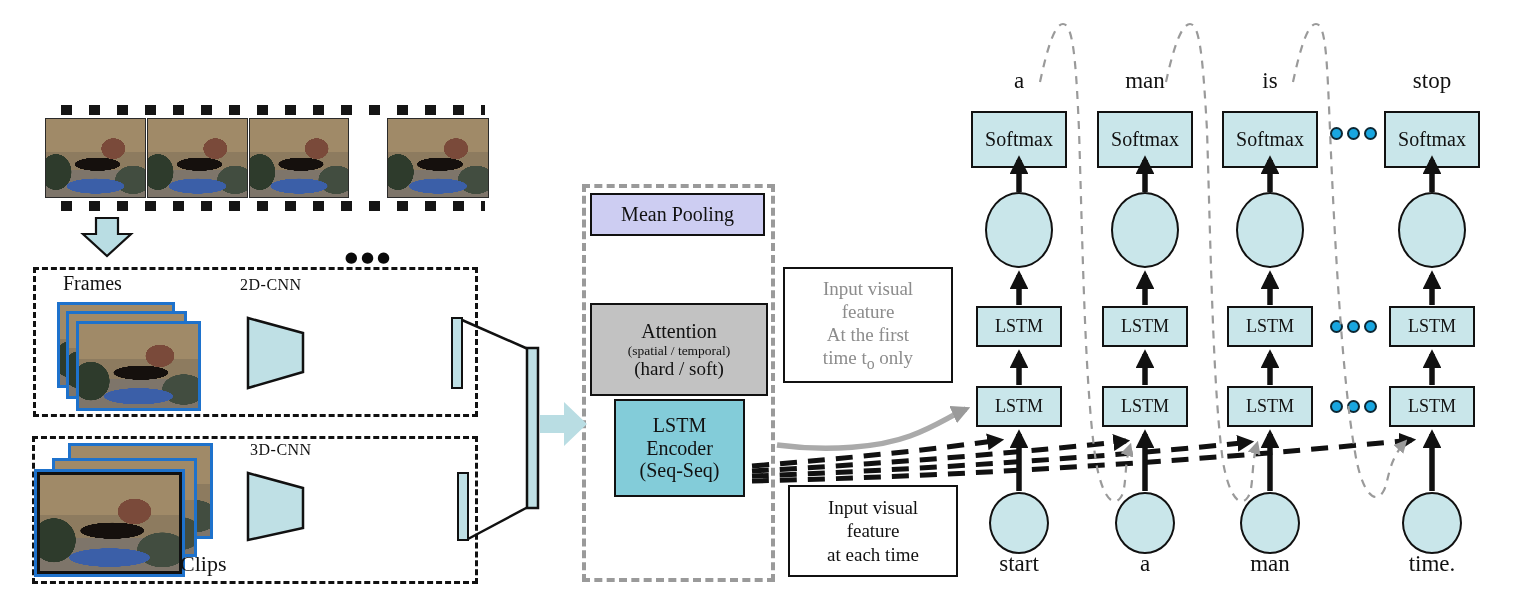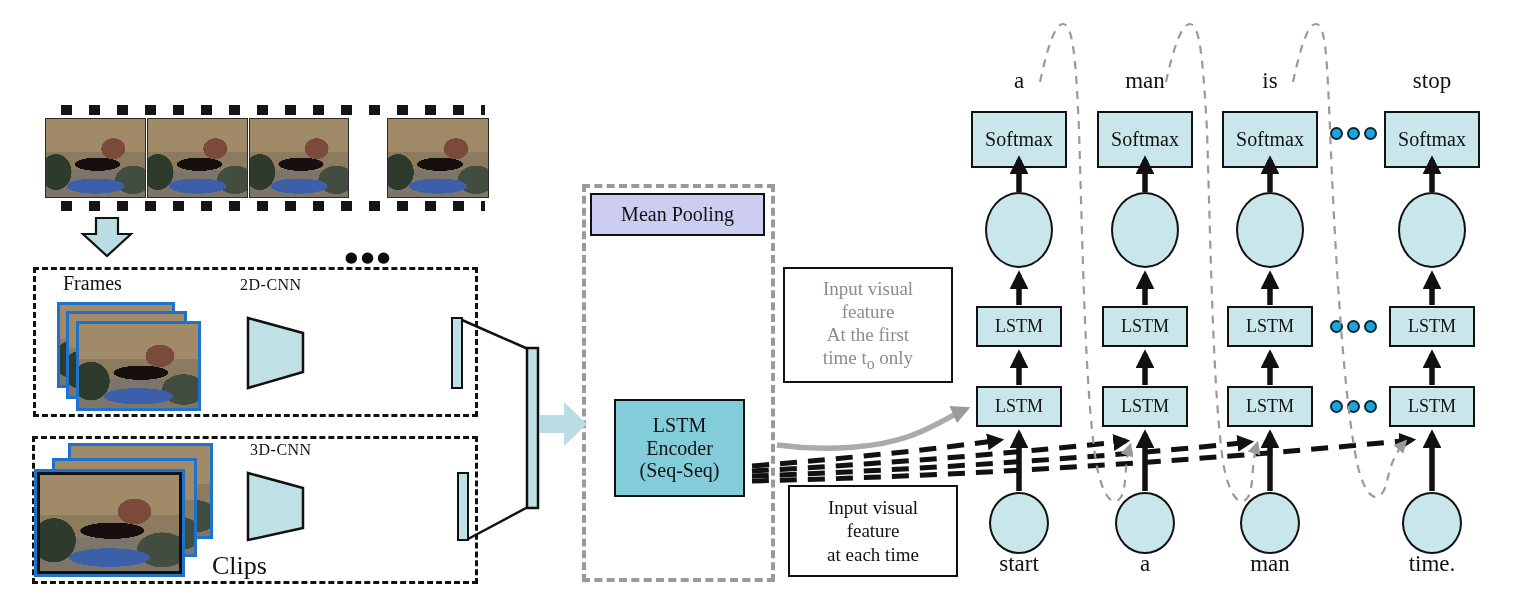--- a/index.html
+++ b/index.html
@@ -95,6 +95,11 @@
   <div class="enc-box" style="left:590px;top:193px;width:175px;height:43px;background:var(--mean-pooling);">
     <span class="l">Mean Pooling</span>
   </div>
+  <div class="enc-box" style="left:590px;top:303px;width:178px;height:93px;background:var(--attention);">
+    <span class="l">Attention</span>
+    <span class="s">(spatial / temporal)</span>
+    <span class="l" style="font-size:19px;">(hard / soft)</span>
+  </div>
   <div class="enc-box" style="left:614px;top:399px;width:131px;height:98px;background:var(--lstm-encoder);">
     <span class="l">LSTM</span>
     <span class="l">Encoder</span>

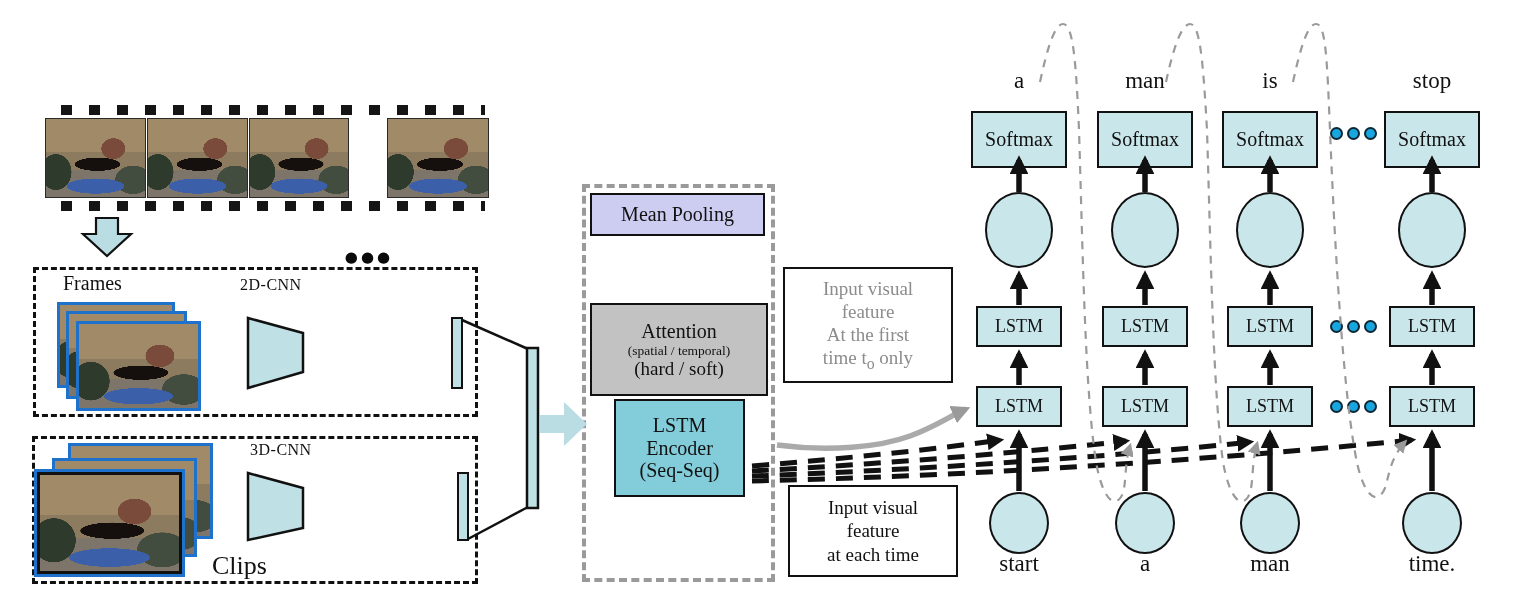--- a/index.html
+++ b/index.html
@@ -89,7 +89,7 @@
   <div class="stackframe photo" style="left:68px;top:443px;width:145px;height:96px;"></div>
   <div class="stackframe photo" style="left:52px;top:458px;width:145px;height:99px;"></div>
   <div class="stackframe photo" style="left:37px;top:472px;width:145px;height:102px;border-color:#111;outline:3px solid var(--frame-border-blue);"></div>
-  <div class="abs" style="left:212px;top:551px;font-size:26px;">Clips</div>
+  <div class="abs" style="left:180px;top:551px;font-size:22px;">Clips</div>
 
   <div class="abs" style="left:582px;top:184px;width:193px;height:398px;border:4px dashed #9a9a9a;box-sizing:border-box;"></div>
   <div class="enc-box" style="left:590px;top:193px;width:175px;height:43px;background:var(--mean-pooling);">

